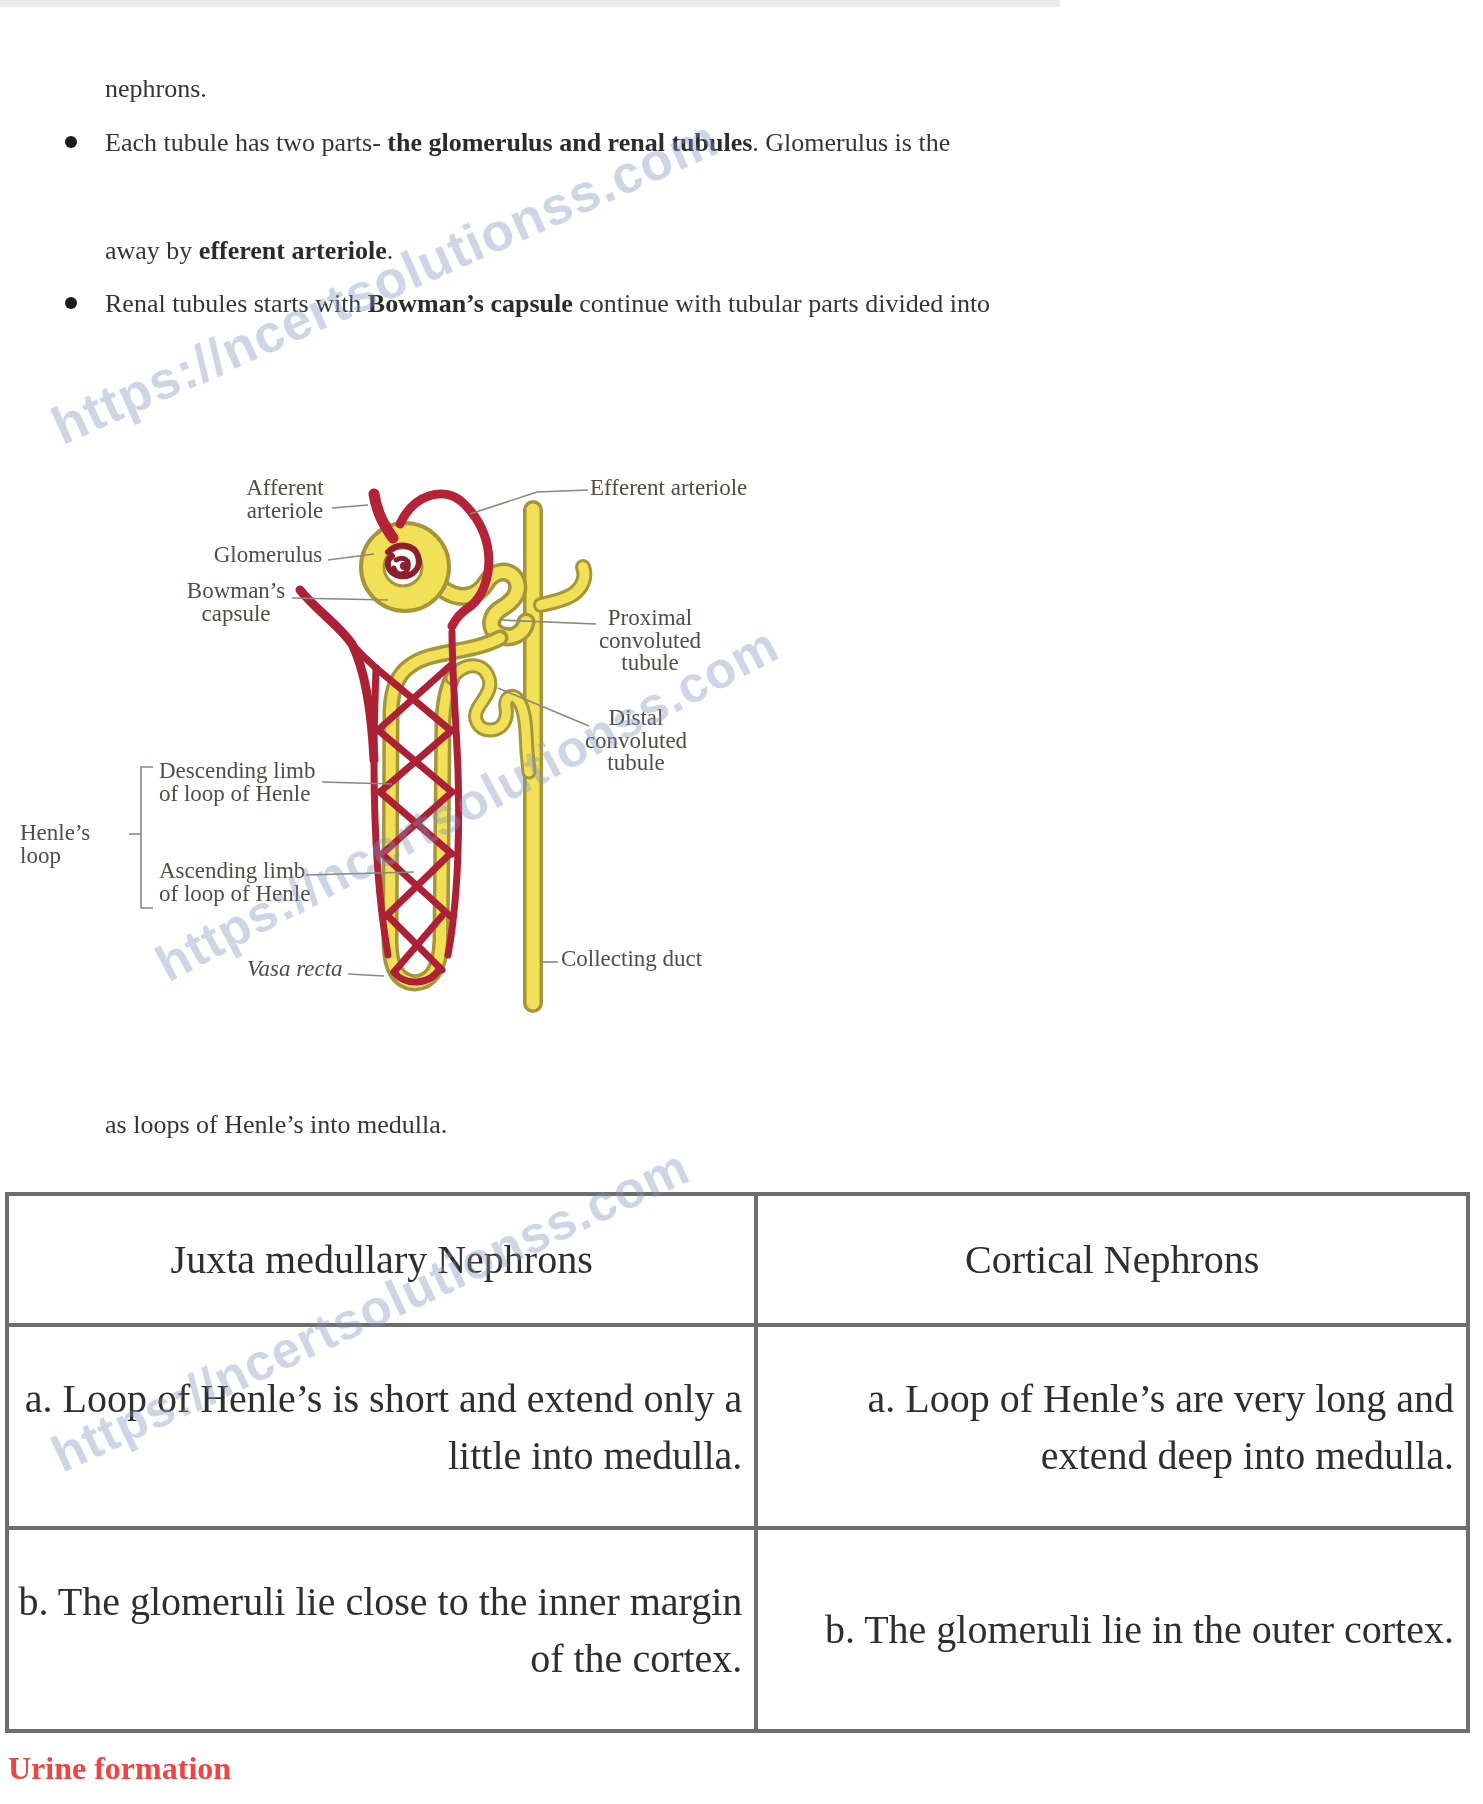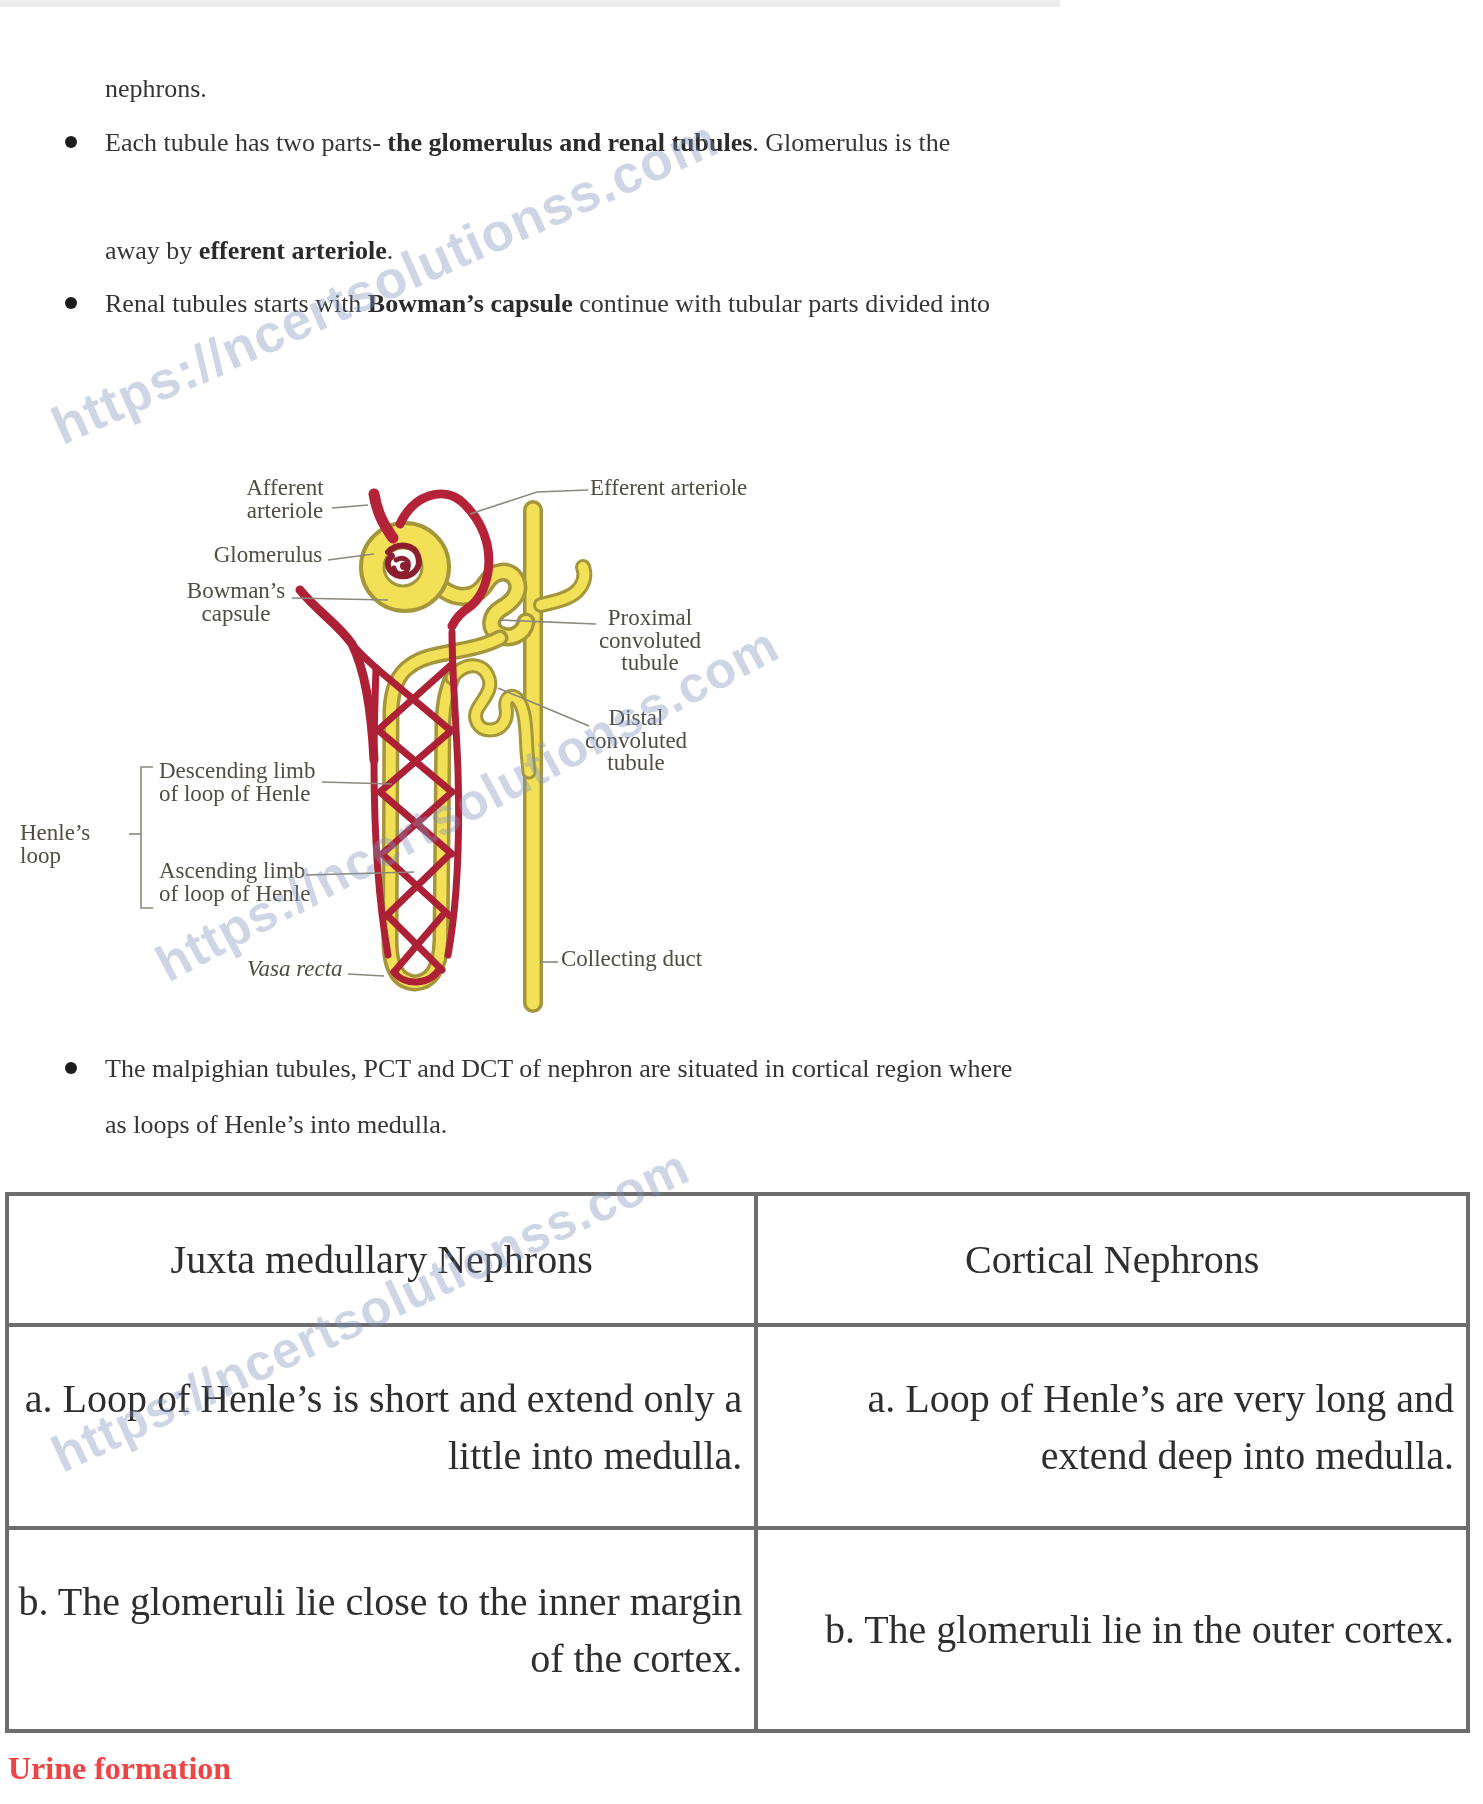--- a/index.html
+++ b/index.html
@@ -143,7 +143,6 @@
   <div class="dlabel ital" style="left:247px;top:958px;width:110px">Vasa recta</div>
   <div class="dlabel" style="left:561px;top:948px;width:165px">Collecting duct</div>
 
-  <div class="tline" style="top:1048px"><span class="dot"></span><span>The malpighian tubules, PCT and DCT of nephron are situated in cortical region where</span></div>
   <div class="tline" style="top:1104px"><span>as loops of Henle’s into medulla.</span></div>
 
   <table class="cmp">

